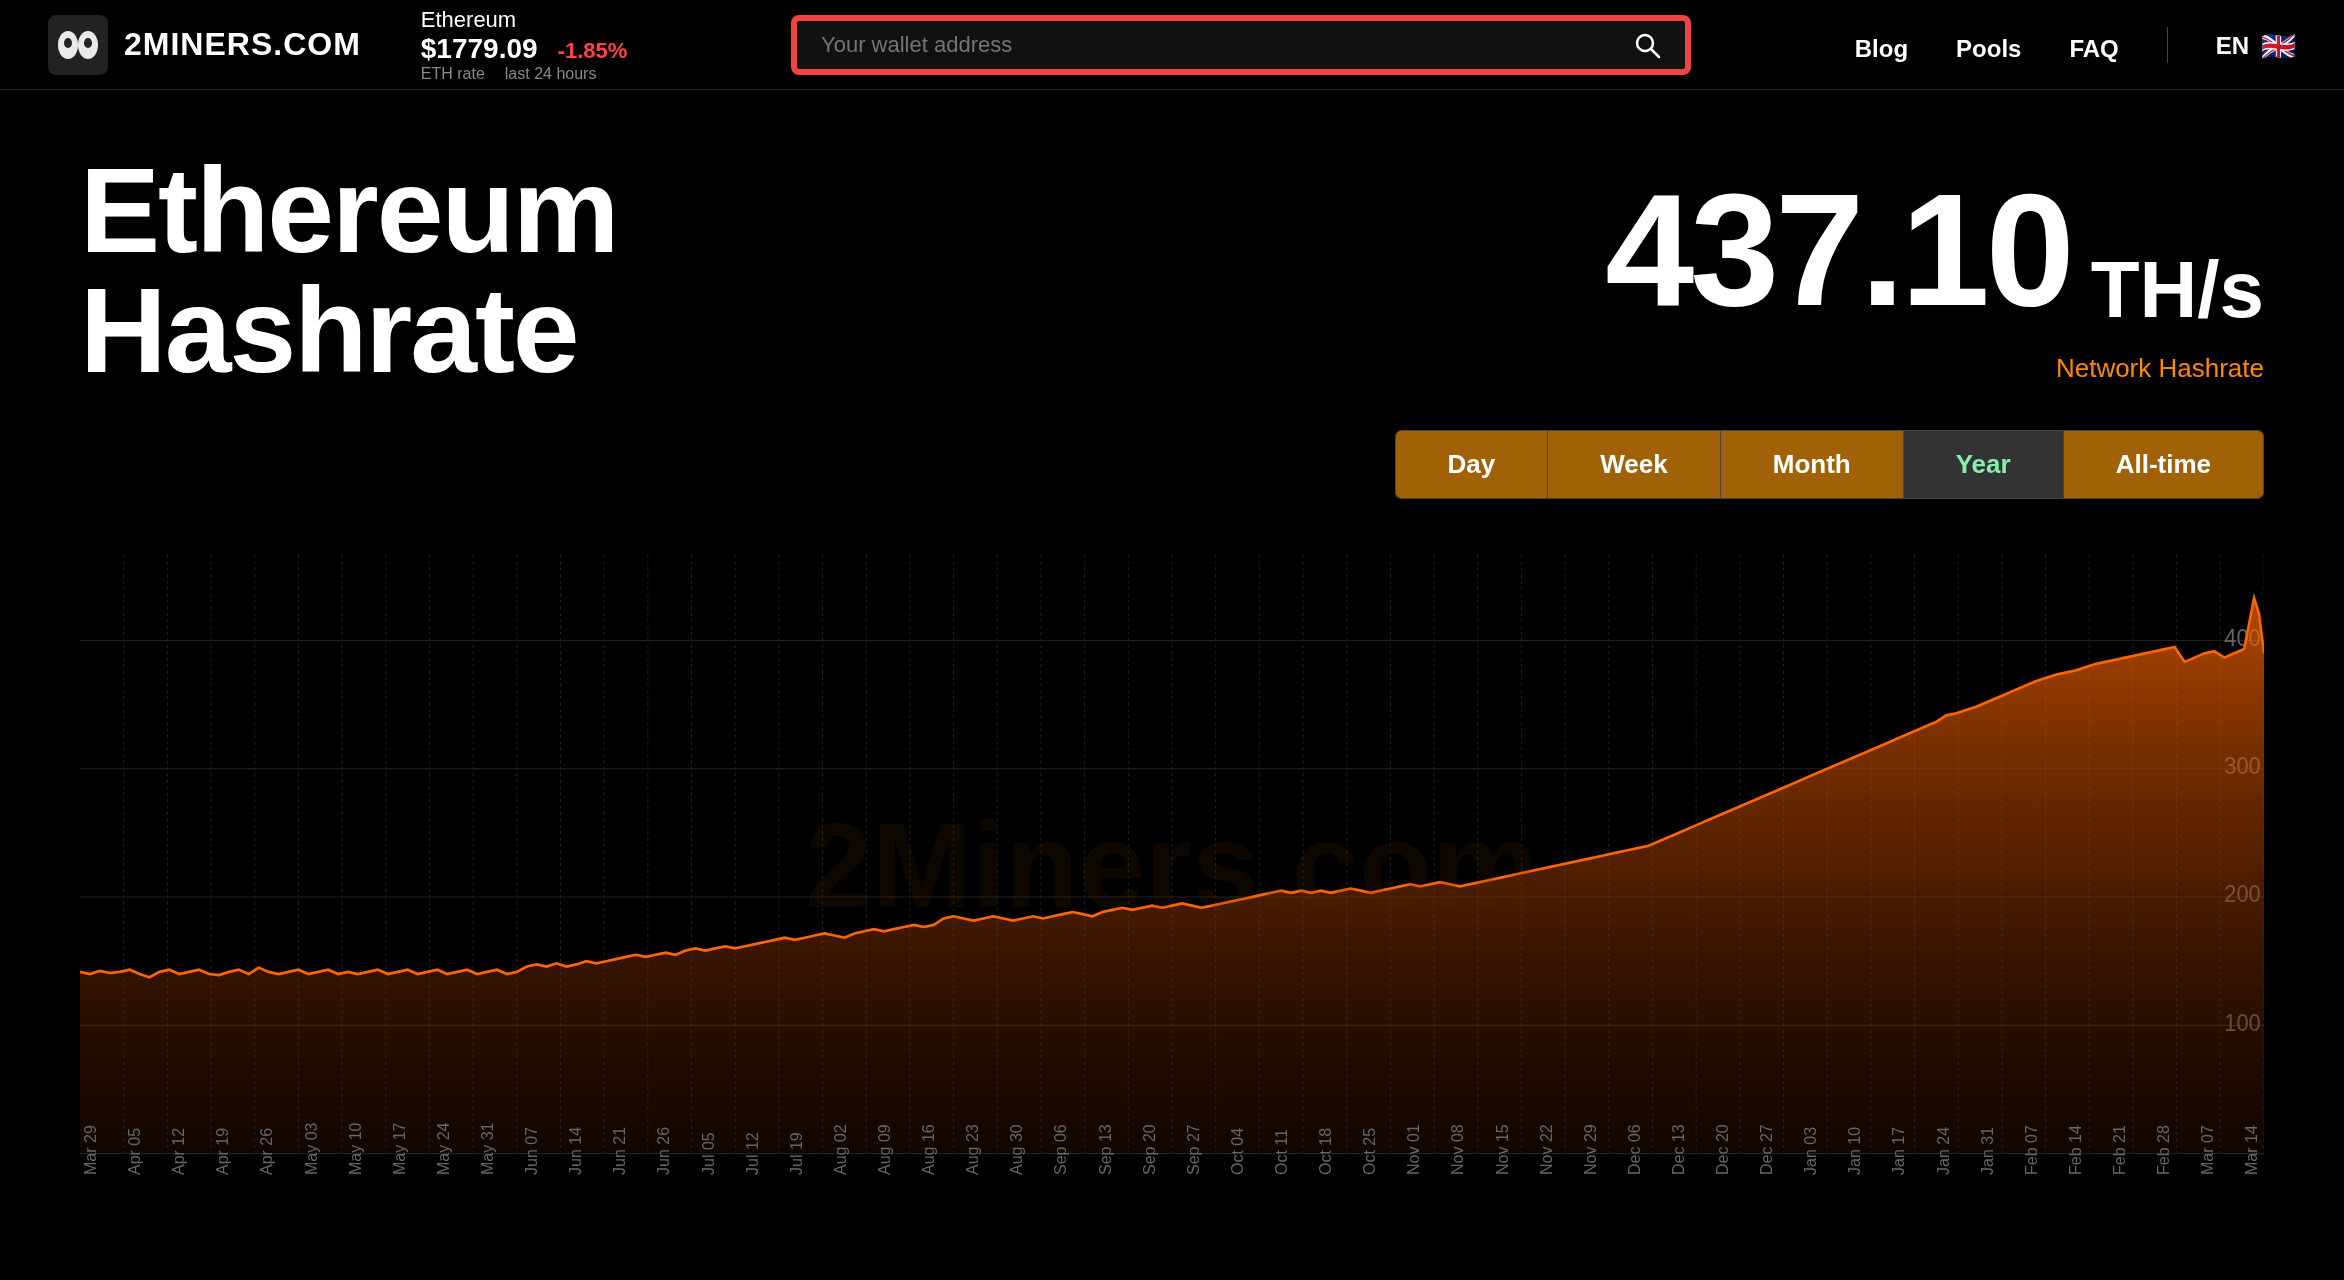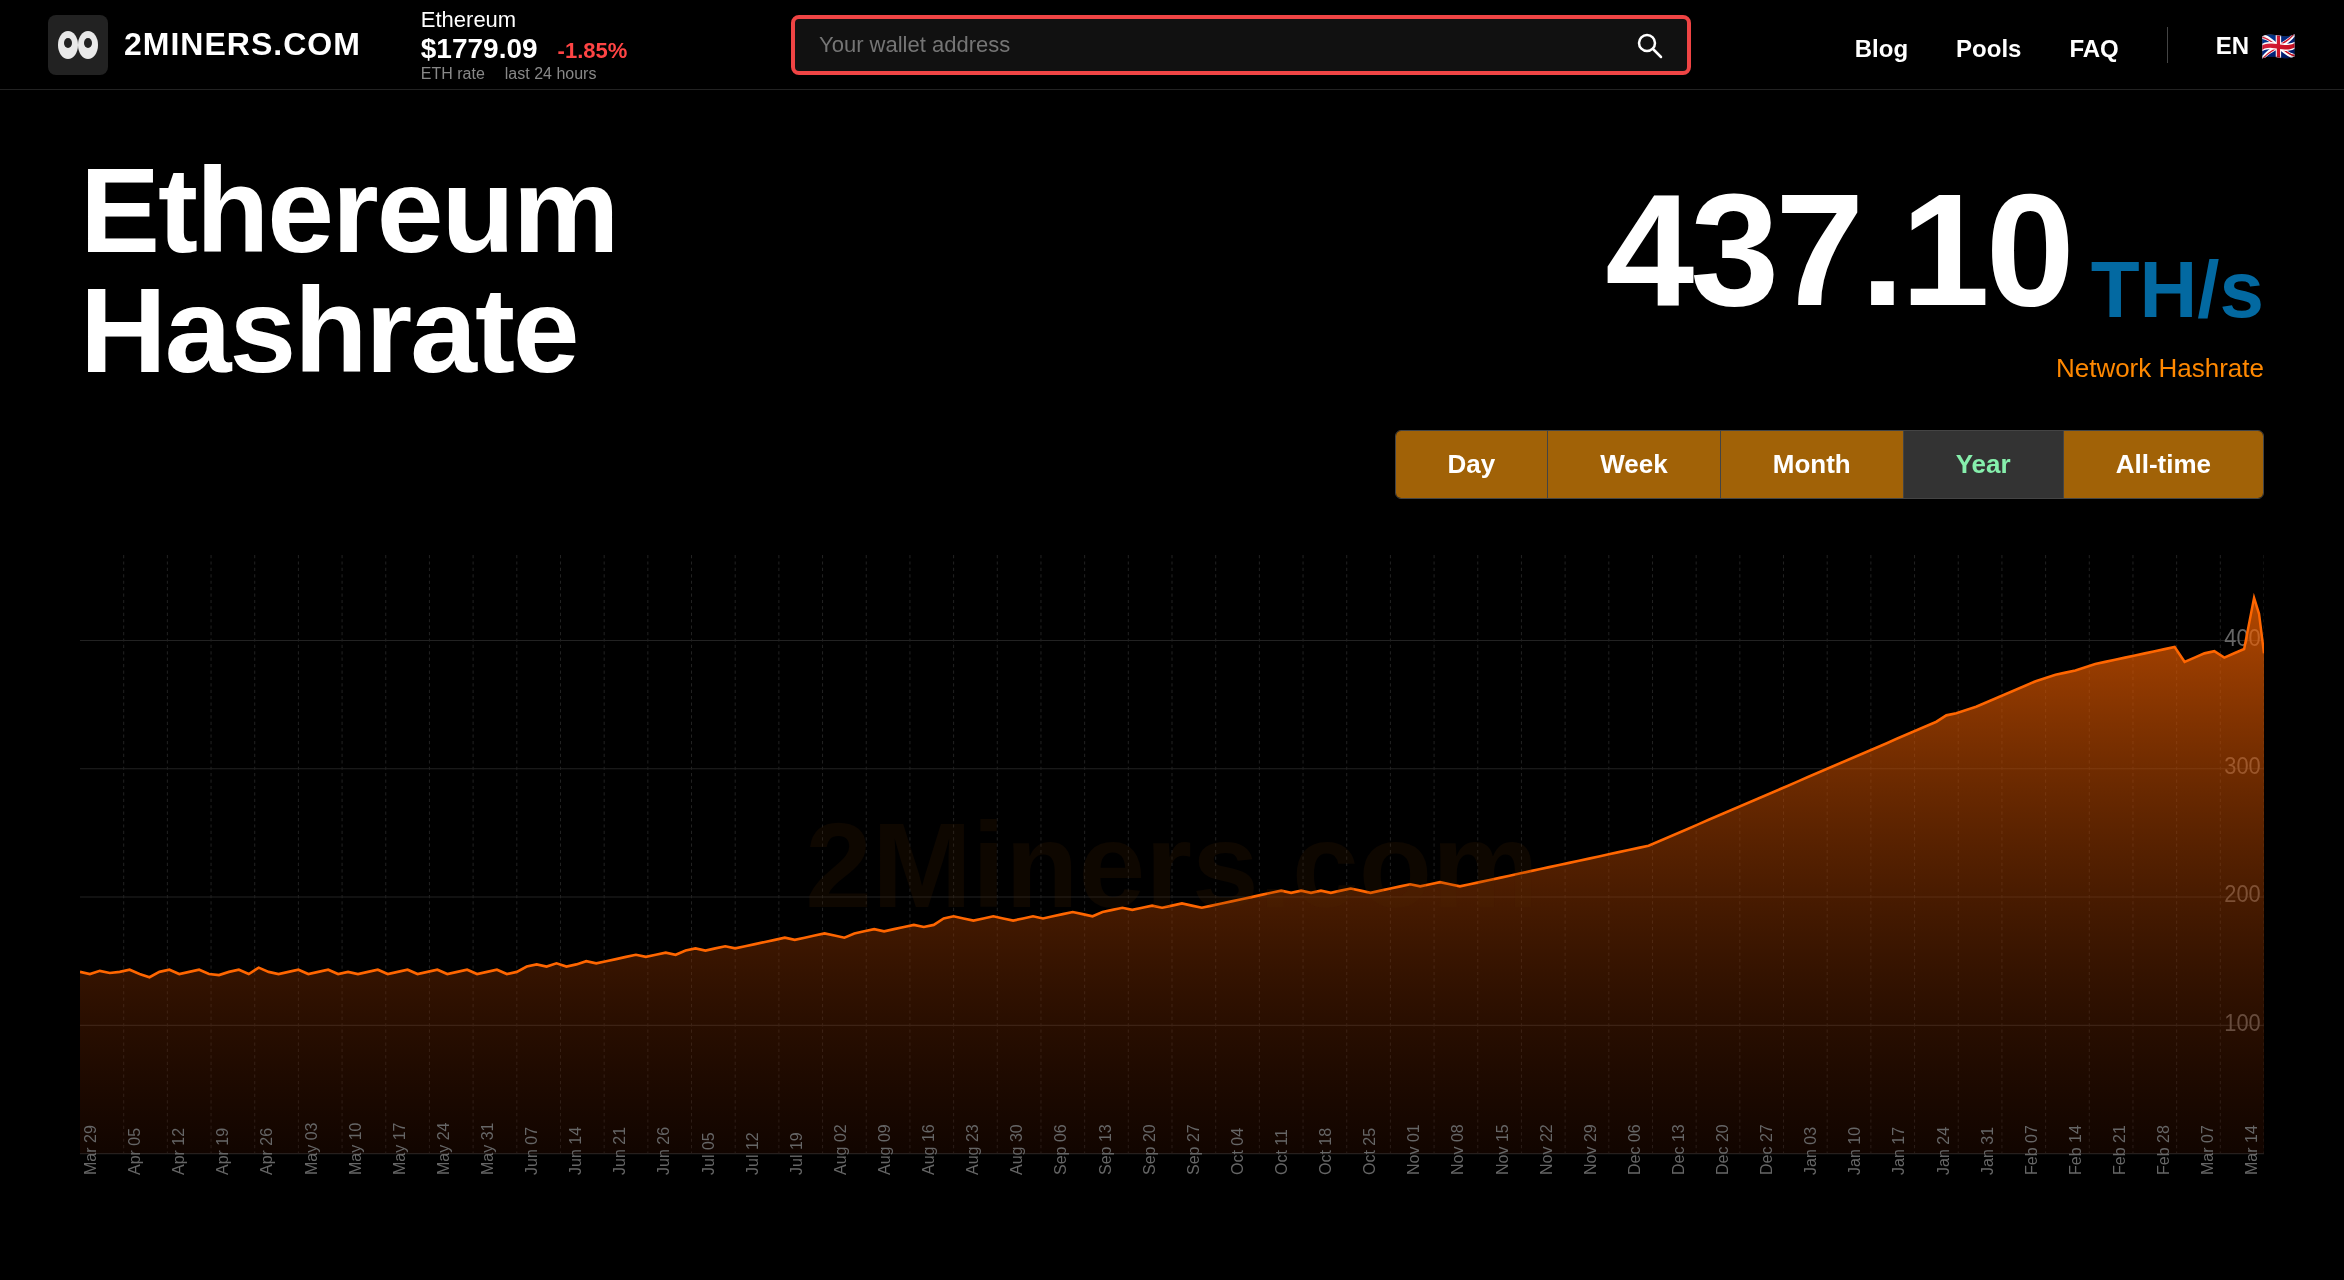--- a/index.html
+++ b/index.html
@@ -80,7 +80,7 @@
       display: flex;
       align-items: center;
       background: #111;
-      border: 4px solid #ef4444;
+      border: 6px solid #ef4444;
       border-radius: 8px;
       width: 900px;
       height: 60px;

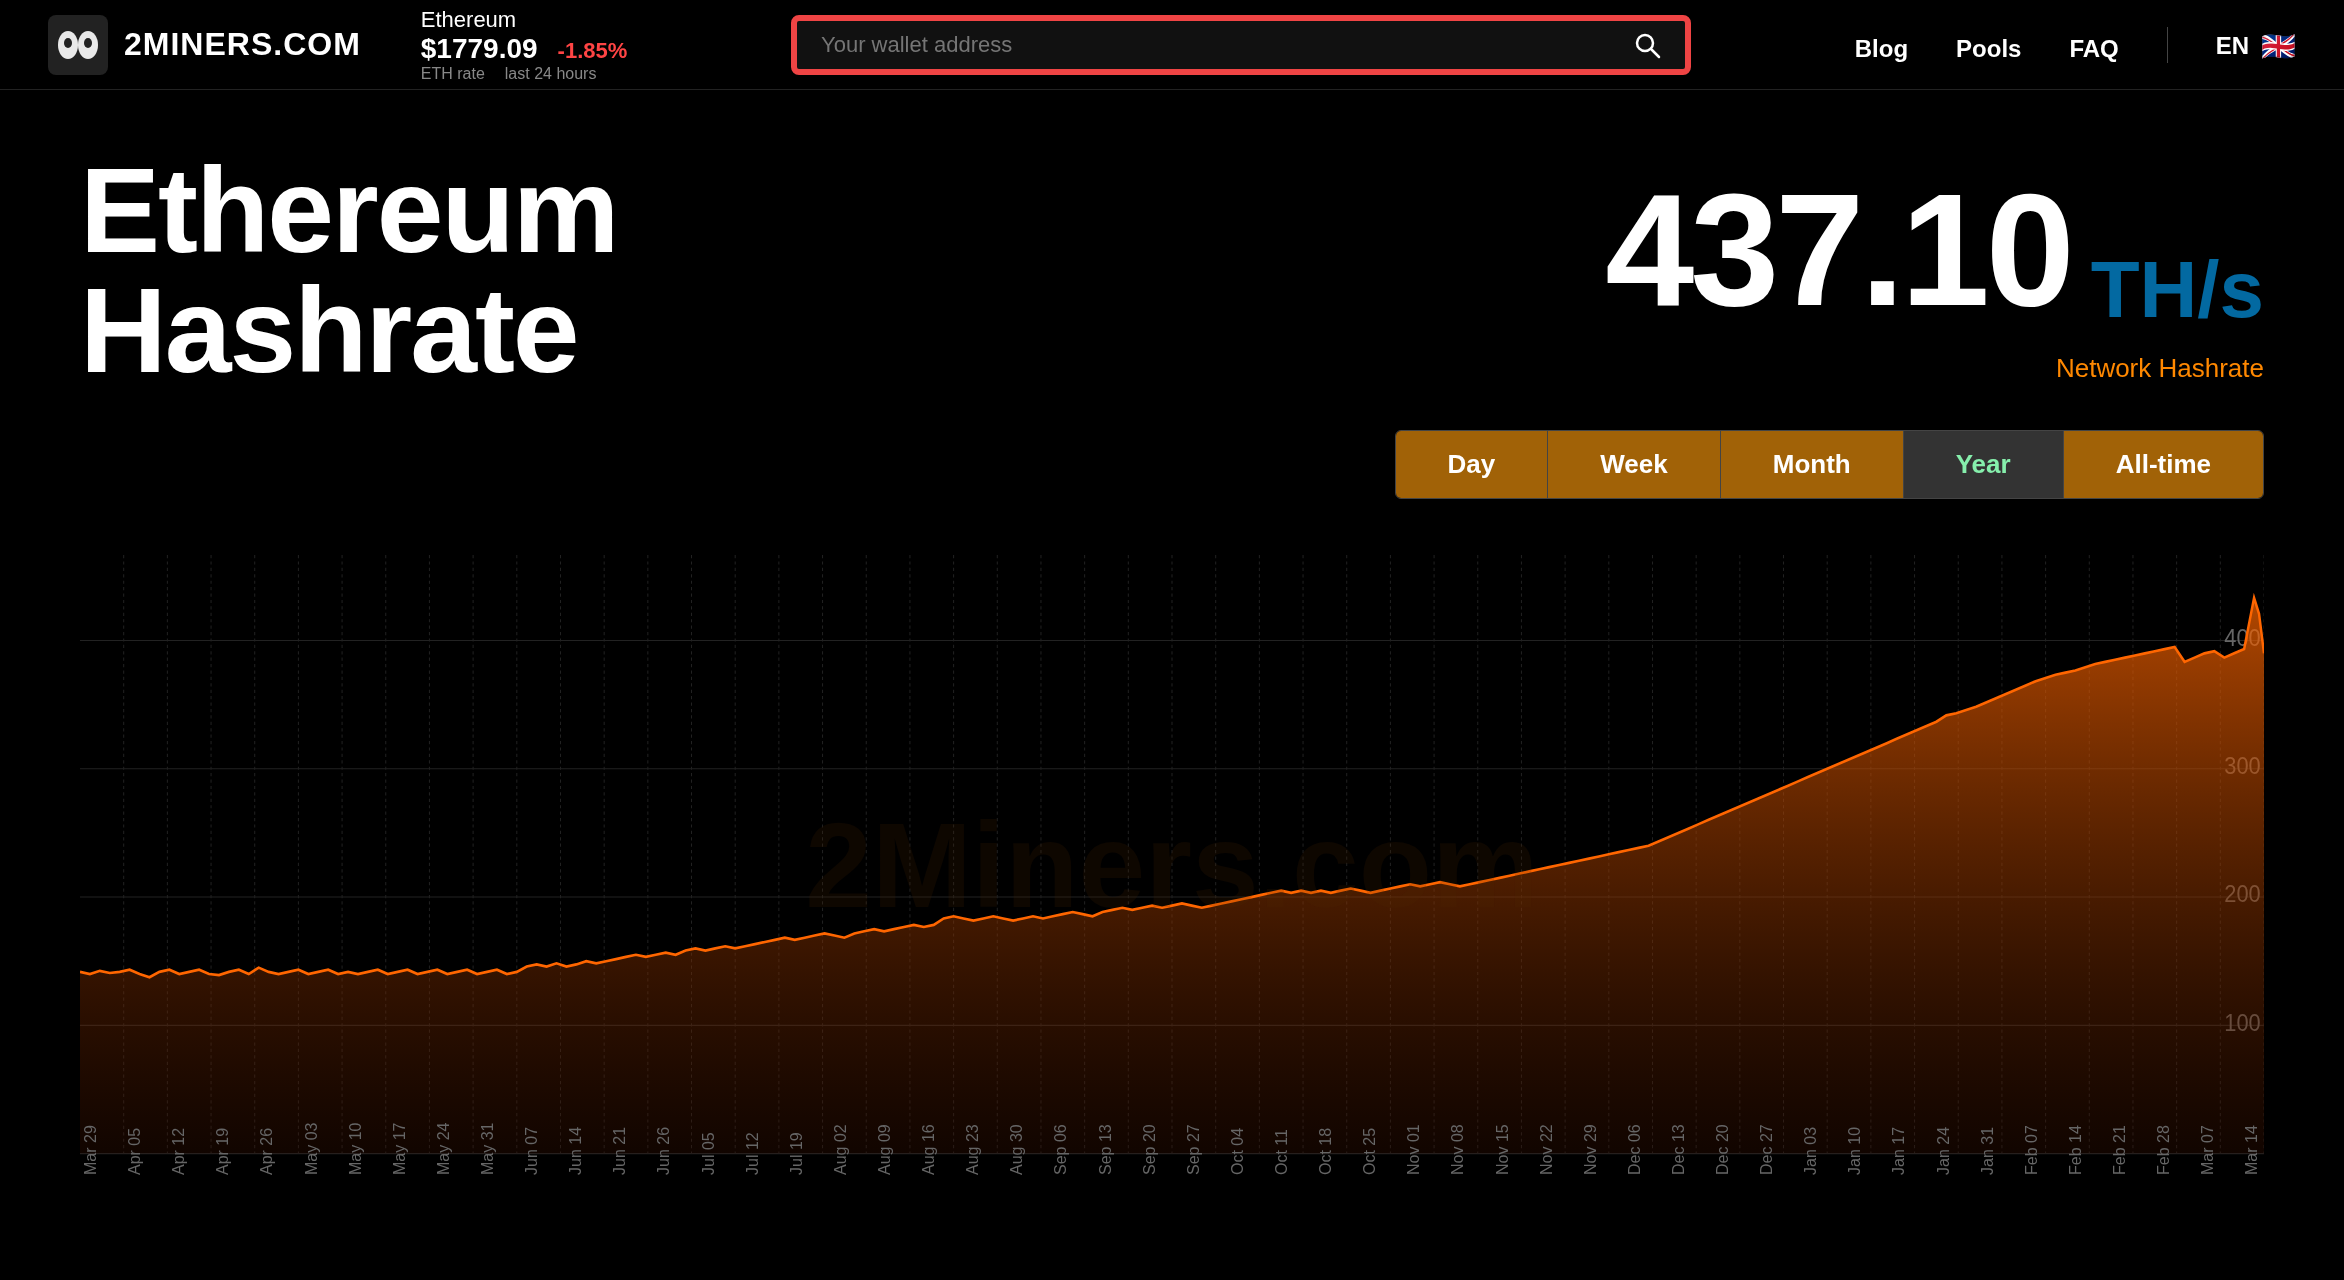--- a/index.html
+++ b/index.html
@@ -173,7 +173,7 @@
     .hashrate-unit {
       font-size: 80px;
       font-weight: 900;
-      color: #0369a1;
+      color: #ffffff;
       line-height: 1;
     }
     .hashrate-label {

